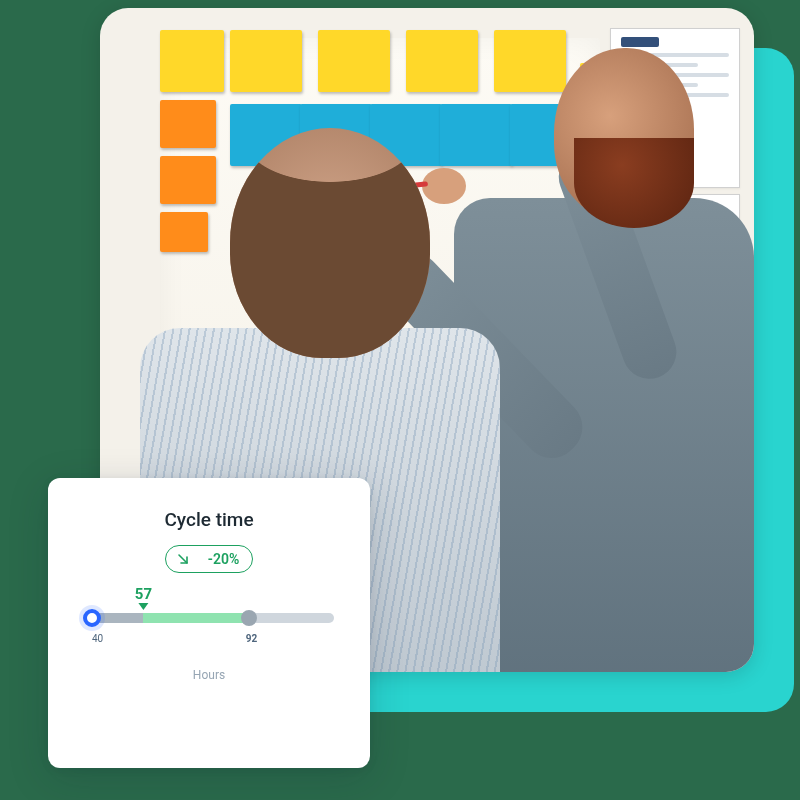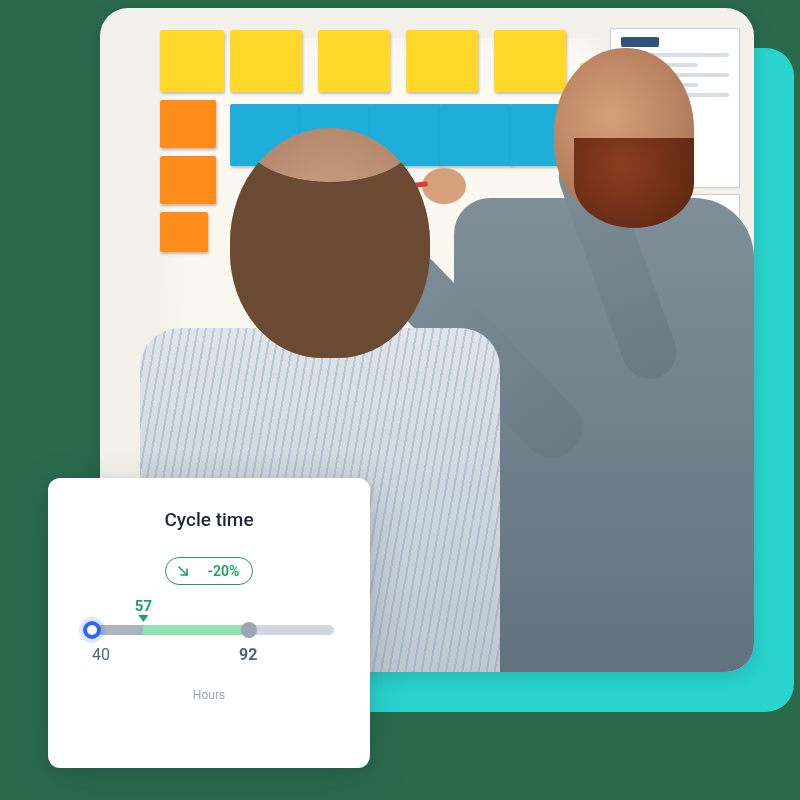--- a/index.html
+++ b/index.html
@@ -70,7 +70,7 @@
   }
   .card-title { font-size:19px; color:#1e2a33; font-weight:500; margin-top:4px; }
   .badge {
-    margin-top:26px; display:inline-flex; align-items:center; gap:19px;
+    margin-top:14px; display:inline-flex; align-items:center; gap:19px;
     border:1.5px solid #1da160; color:#1da160; font-size:14px; font-weight:600;
     padding:5px 13px 5px 11px; border-radius:999px;
   }

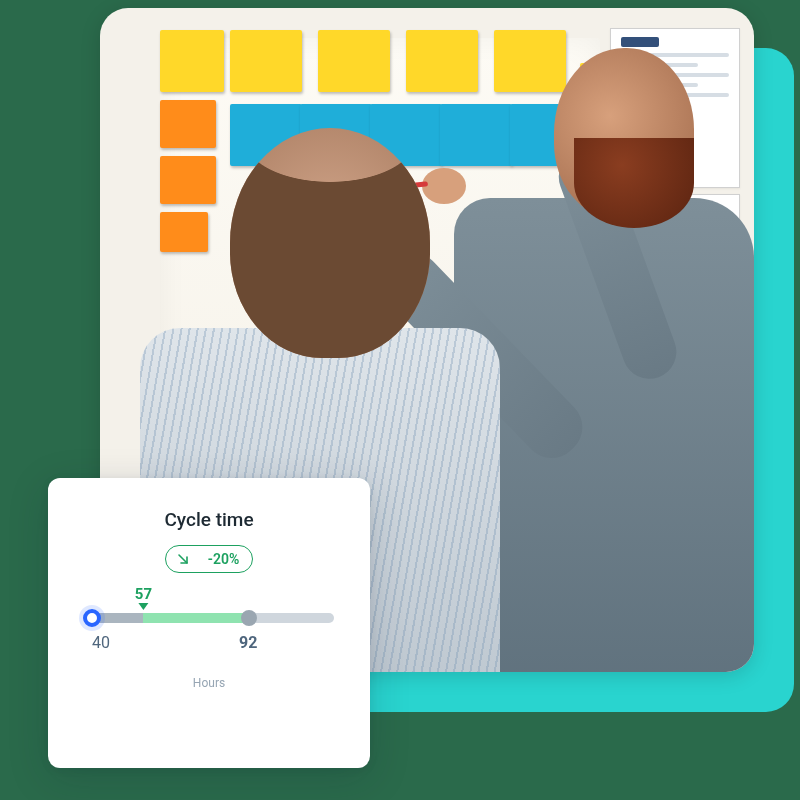--- a/index.html
+++ b/index.html
@@ -84,7 +84,7 @@
   .thumb-a,.thumb-b { position:absolute; top:50%; transform:translate(-50%,-50%); width:18px; height:18px; border-radius:50%; background:#fff; }
   .thumb-a { border:4px solid #2a66ff; box-shadow:0 0 0 4px rgba(42,102,255,.15); }
   .thumb-b { background:#9aa6b1; width:16px; height:16px; }
-  .scale { display:flex; justify-content:space-between; margin-top:10px; font-size:16px; color:#4f667d; }
+  .scale { display:flex; justify-content:space-between; margin-top:10px; font-size:10px; color:#4f667d; }
   .scale .min {} .scale .max {}
   .unit { margin-top:24px; font-size:12px; color:#97a6b4; }
 </style>

